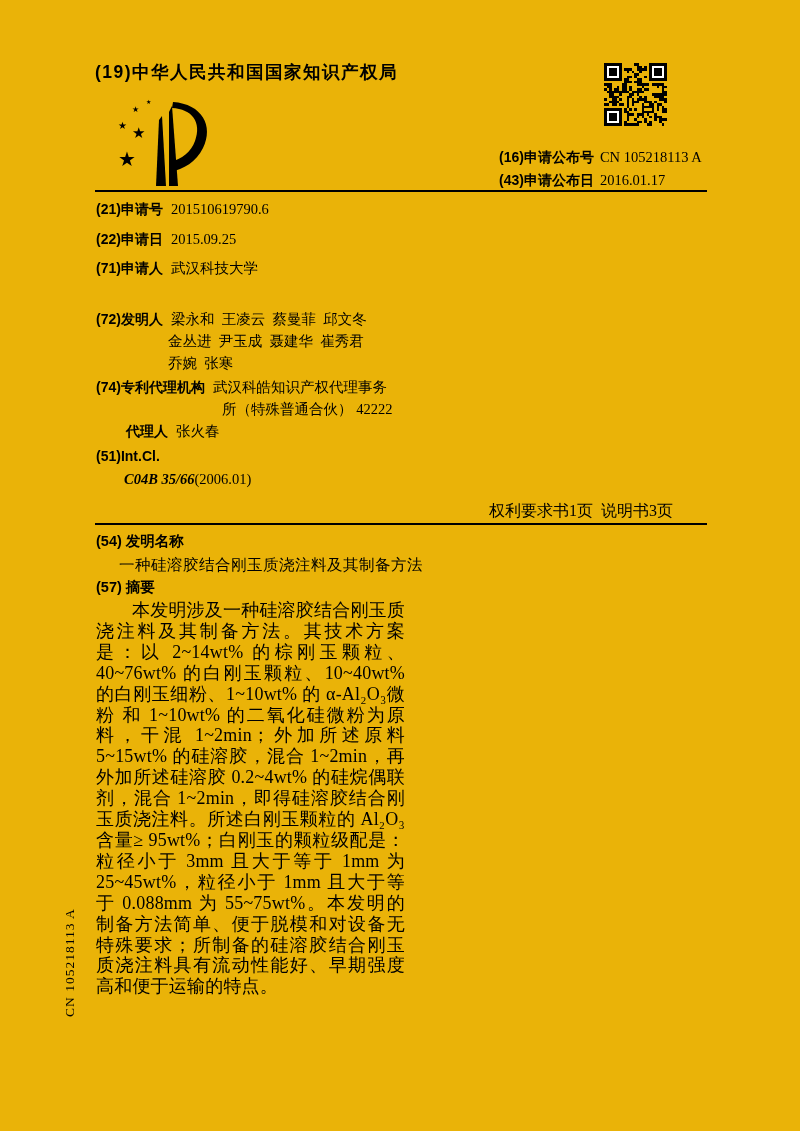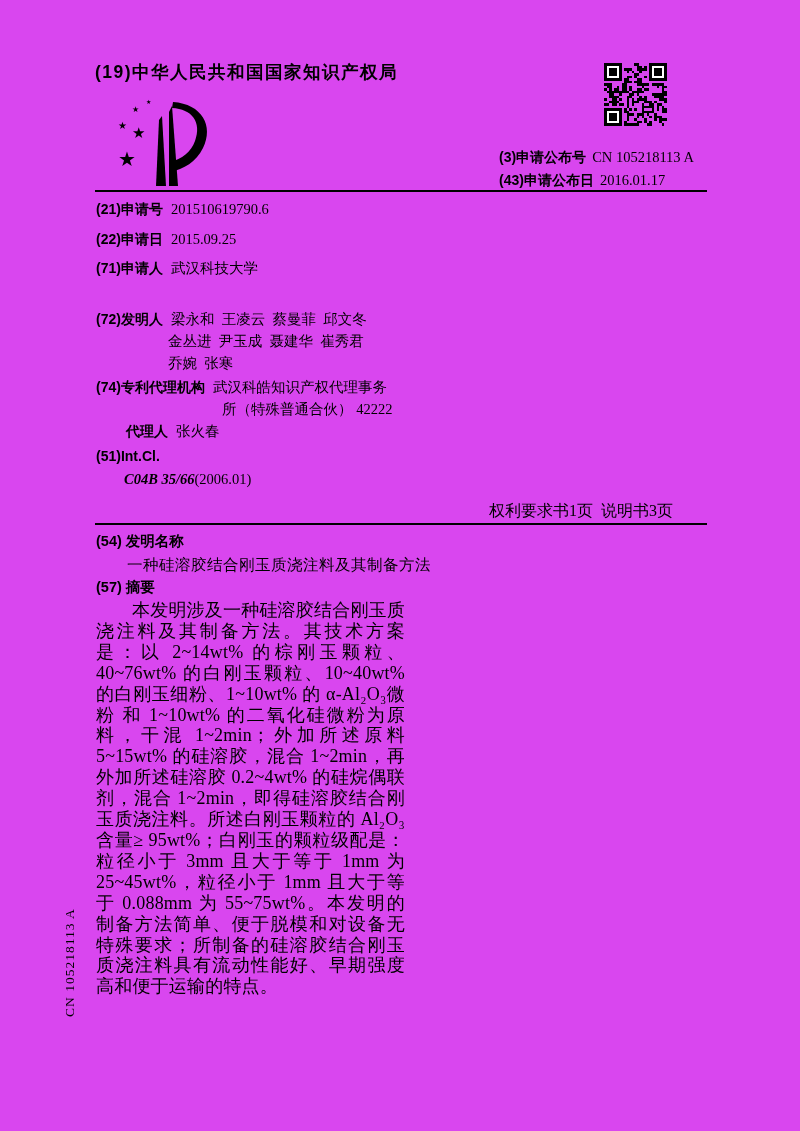--- a/index.html
+++ b/index.html
@@ -6,7 +6,7 @@
   .page{
     position:relative;
     width:800px;height:1131px;
-    background:#d946ef;color:#000;
+    background:#eab308;color:#000;
     font-family:"Liberation Serif","DejaVu Serif",serif;
     overflow:hidden;
   }

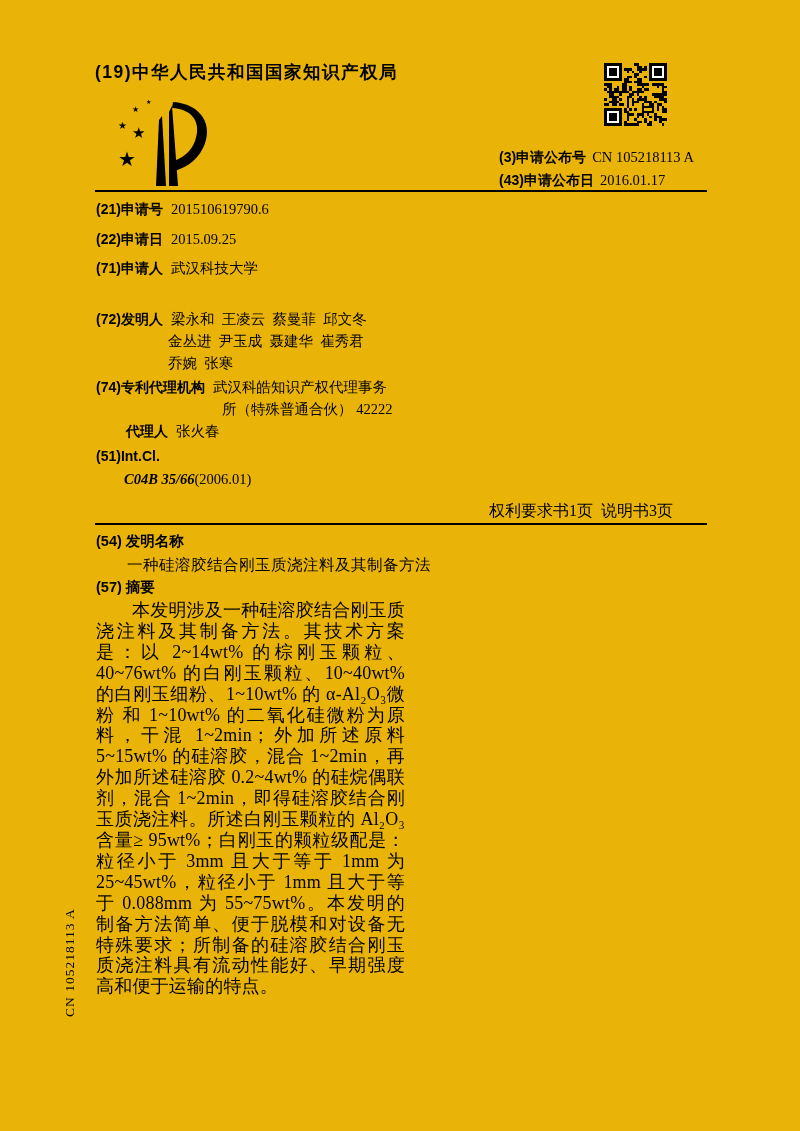--- a/index.html
+++ b/index.html
@@ -291,7 +291,7 @@
 
 
   <div class="abs pubrow" style="top:149px">
-    <span class="lbl">(3)申请公布号</span><span class="val">CN 105218113 A</span>
+    <span class="lbl">(16)申请公布号</span><span class="val">CN 105218113 A</span>
   </div>
   <div class="abs pubrow" style="top:172px">
     <span class="lbl">(43)申请公布日</span><span class="val">2016.01.17</span>

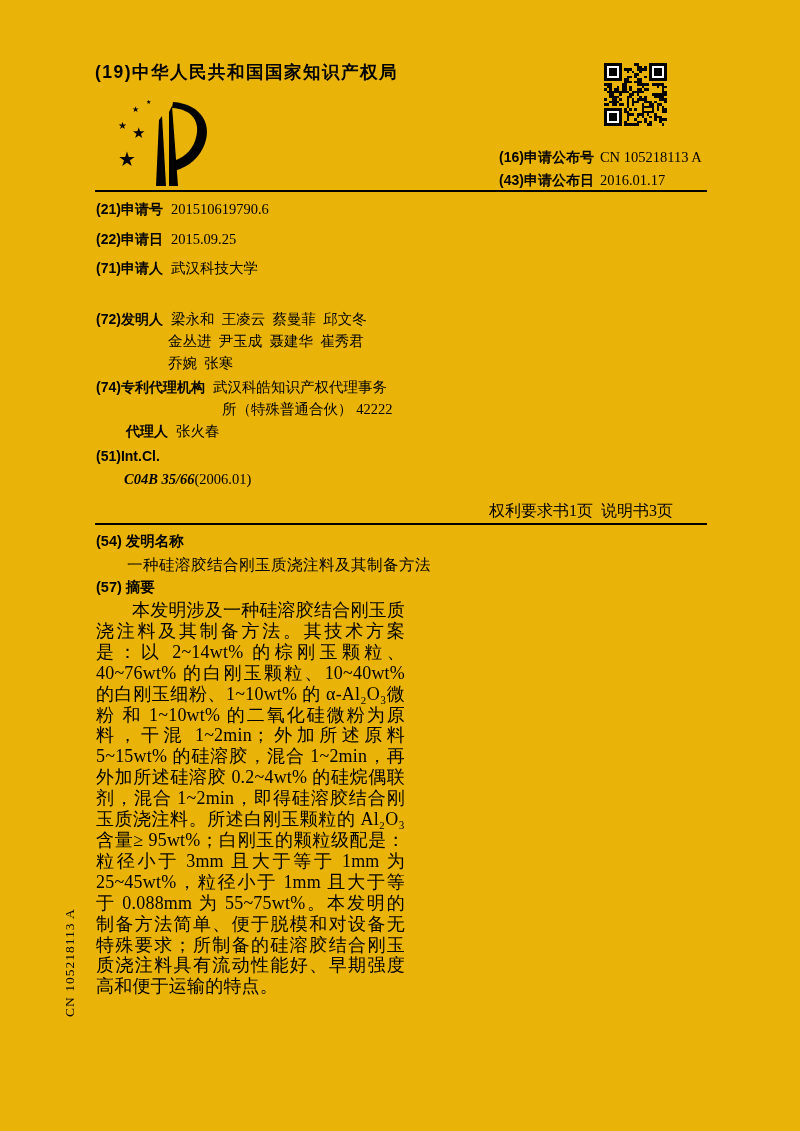--- a/index.html
+++ b/index.html
@@ -26,7 +26,7 @@
   .namesrow{left:168px;font-size:14.5px;}
   .pagesinfo{left:455px;top:501px;width:252px;text-align:center;font-size:16px;}
   .sec-lbl{left:96px;font-size:14.5px;font-weight:bold;font-family:"Liberation Sans","DejaVu Sans",sans-serif;}
-  .invtitle{left:119px;top:555px;font-size:15.5px;letter-spacing:0.5px;margin-left:8px;}
+  .invtitle{left:119px;top:555px;font-size:15.5px;letter-spacing:0.5px;}
   .abstract{
     left:96px;top:600px;width:309px;
     font-size:18px;line-height:20.9px;

